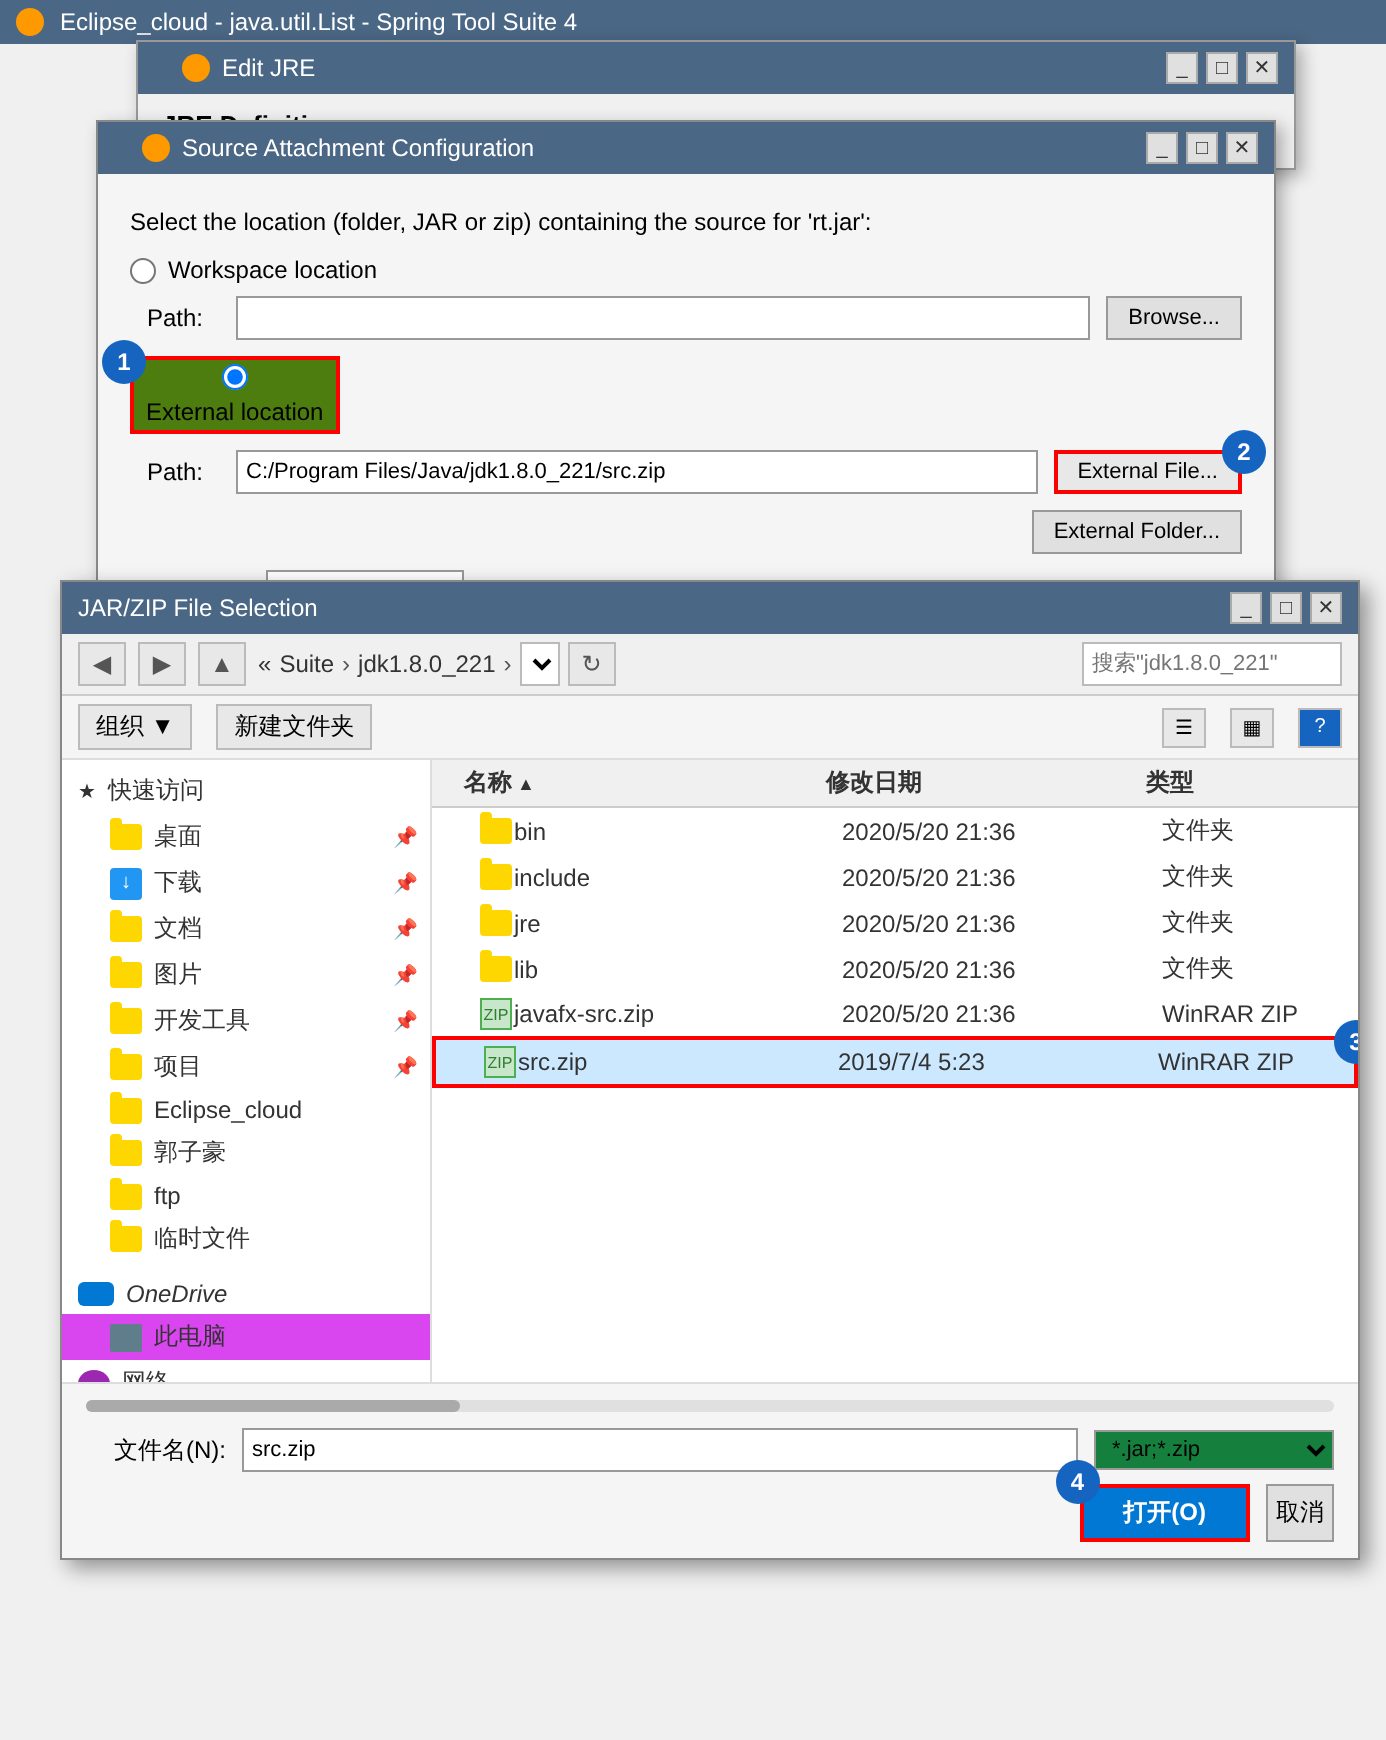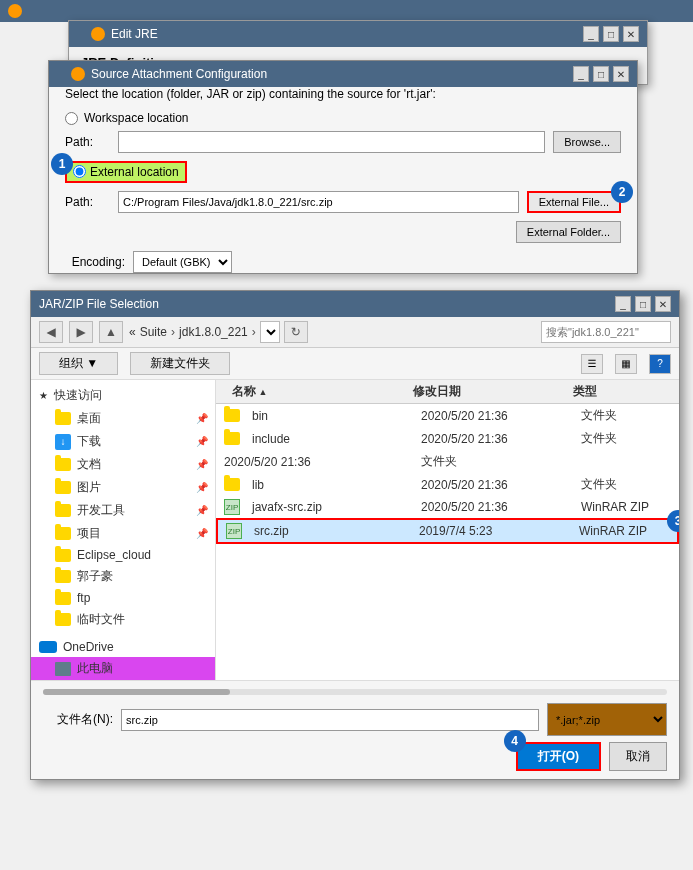--- a/index.html
+++ b/index.html
@@ -165,6 +165,7 @@
 <div class="ide-bg"></div>
 <div class="ide-titlebar">
   <span class="eclipse-icon"></span>
+  <span>Eclipse_cloud - java.util.List - Spring Tool Suite 4</span>
 </div>
 
 <div class="edit-jre-dialog">

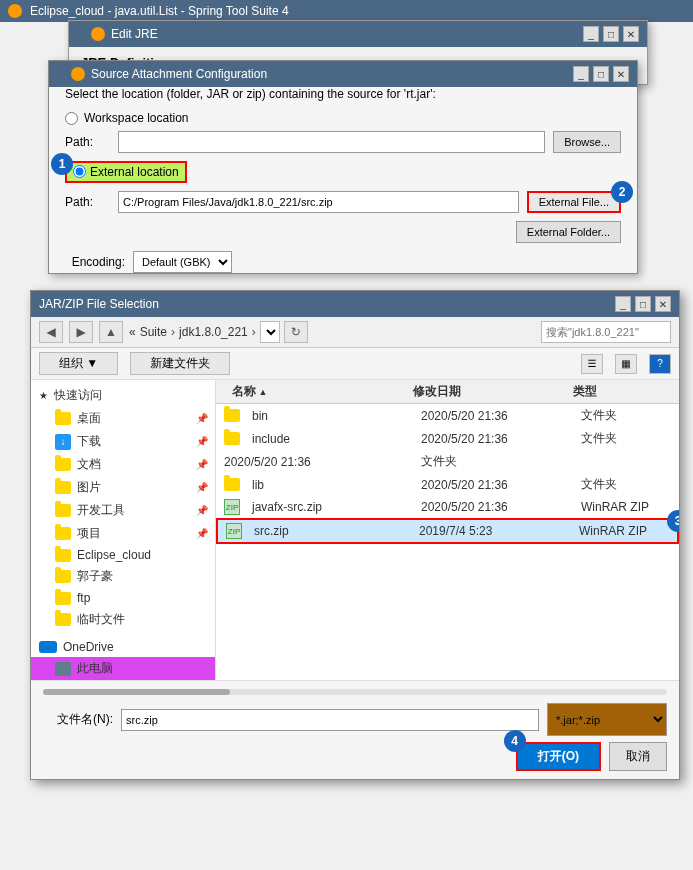--- a/index.html
+++ b/index.html
@@ -51,7 +51,7 @@
       display: flex; align-items: center; justify-content: space-between;
       height: 26px;
     }
-    .src-attach-content { padding: 0 16px; }
+    .src-attach-content { padding: 17px 16px; }
     .src-attach-desc { margin-bottom: 10px; font-size: 12px; }
     .radio-row { display: flex; align-items: center; gap: 6px; margin-bottom: 6px; }
     .path-row { display: flex; align-items: center; gap: 8px; margin-bottom: 8px; }

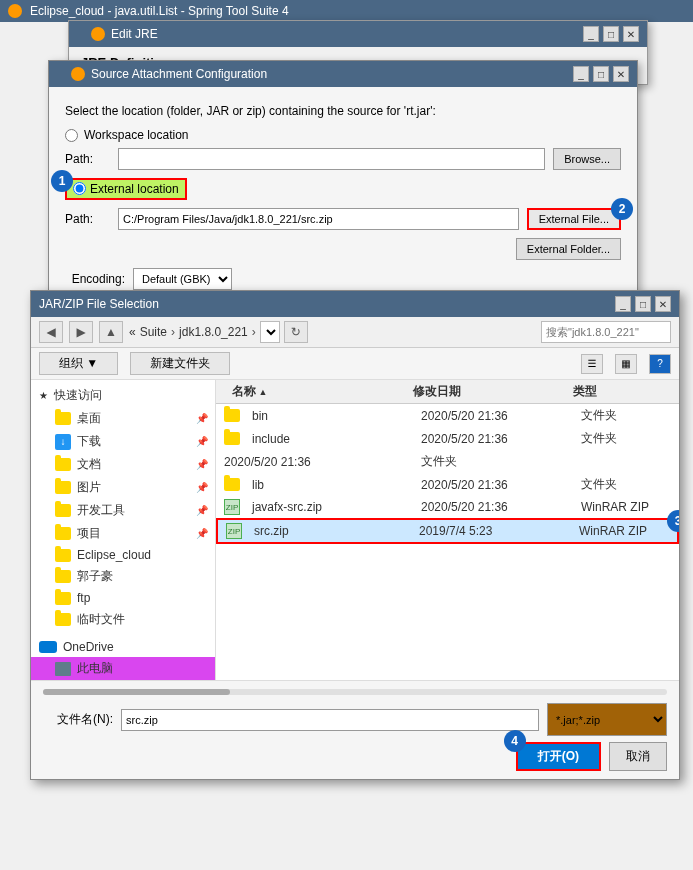--- a/index.html
+++ b/index.html
@@ -55,7 +55,7 @@
     .src-attach-desc { margin-bottom: 10px; font-size: 12px; }
     .radio-row { display: flex; align-items: center; gap: 6px; margin-bottom: 6px; }
     .path-row { display: flex; align-items: center; gap: 8px; margin-bottom: 8px; }
-    .path-label { width: 45px; text-align: left; font-size: 12px; }
+    .path-label { width: 45px; text-align: center; font-size: 12px; }
     .path-input { flex: 1; height: 22px; border: 1px solid #999; padding: 2px 4px; background: white; font-size: 11px; }
     .browse-btn {
       height: 22px; padding: 0 10px; background: #e0e0e0; border: 1px solid #999;

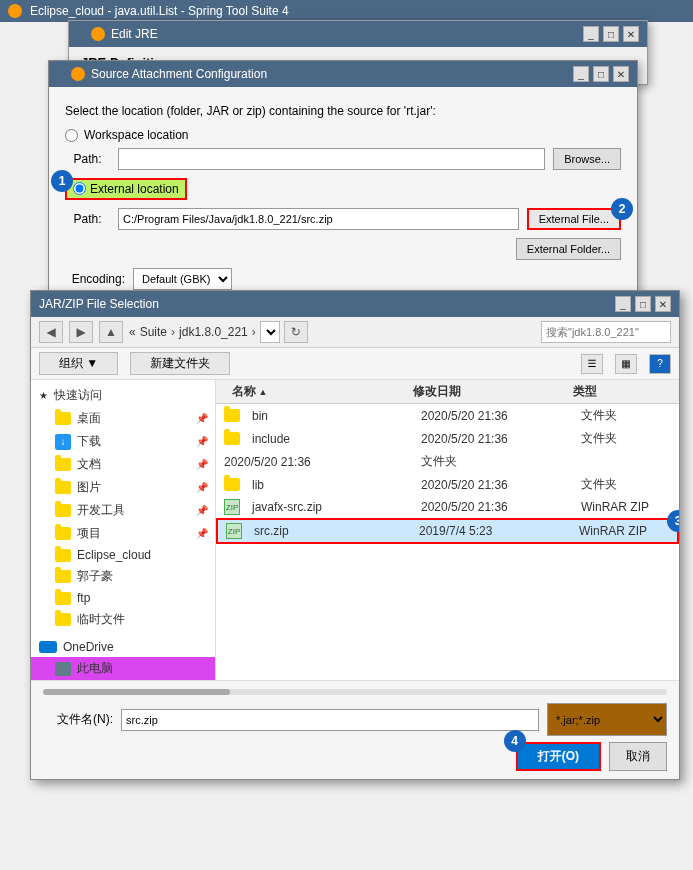--- a/index.html
+++ b/index.html
@@ -212,7 +212,7 @@
     </div>
 
     <div style="position:relative; margin-bottom: 8px;">
-      <div style="border: 2px solid red; display:inline-flex; align-items:flex-start; gap:4px; padding: 2px 6px; background:#bef264;">
+      <div style="border: 2px solid red; display:inline-flex; align-items:center; gap:4px; padding: 2px 6px; background:#4d7c0f;flex-direction:column;">
         <input type="radio" name="location" checked="" style="">
         <label>External location</label>
       </div>

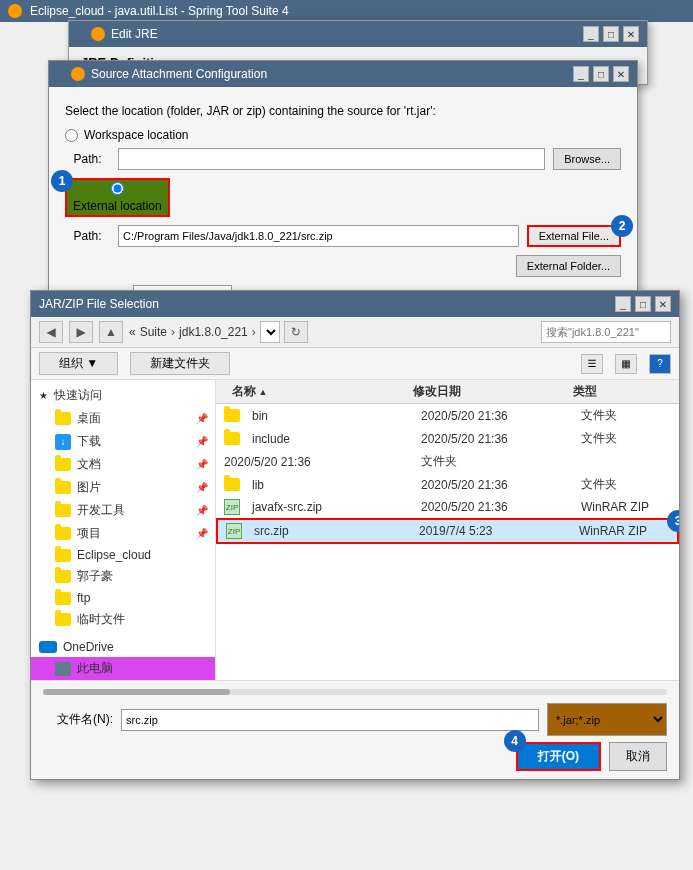--- a/index.html
+++ b/index.html
@@ -94,7 +94,7 @@
       padding: 4px 8px; display: flex; align-items: center; gap: 12px;
       flex-shrink: 0;
     }
-    .action-btn { padding: 2px 19px; background: #e8e8e8; border: 1px solid #bbb; cursor: pointer; font-size: 11px; }
+    .action-btn { padding: 2px 8px; background: #e8e8e8; border: 1px solid #bbb; cursor: pointer; font-size: 11px; }
     .view-btn { width: 22px; height: 20px; background: #e8e8e8; border: 1px solid #bbb; cursor: pointer; display: flex; align-items: center; justify-content: center; font-size: 10px; }
 
     .file-chooser-main {

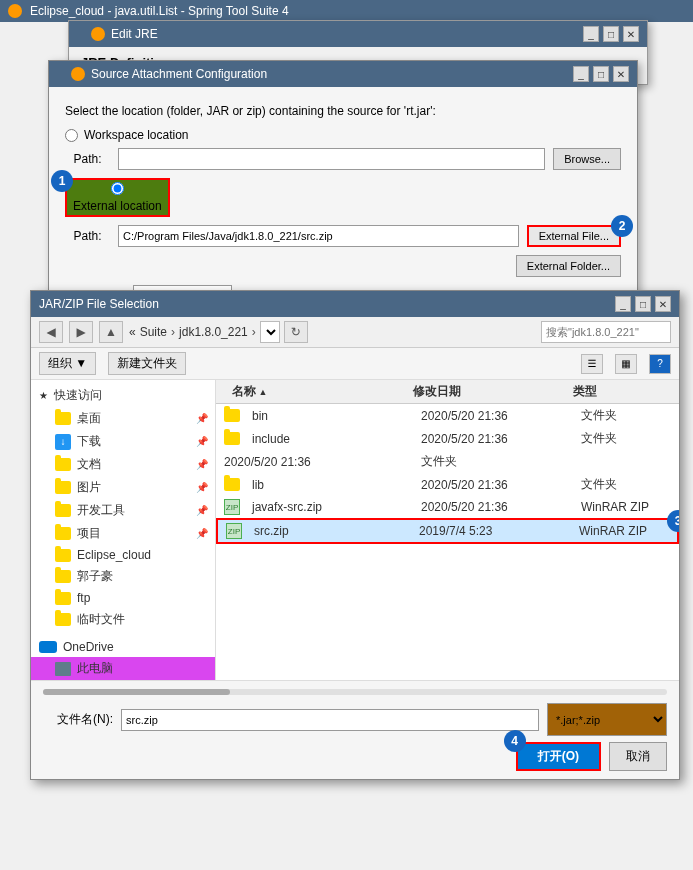--- a/index.html
+++ b/index.html
@@ -123,7 +123,7 @@
       padding: 3px 8px; font-size: 11px; color: #333; cursor: pointer;
       align-items: center;
     }
-    .file-list-row .name-cell { display: flex; align-items: center; gap: 12px; }
+    .file-list-row .name-cell { display: flex; align-items: center; gap: 1px; margin-left: 16px; }
     .zip-icon { width: 16px; height: 16px; background: #c8e6c9; border: 1px solid #4caf50; display: inline-flex; align-items: center; justify-content: center; font-size: 8px; color: #2e7d32; flex-shrink: 0; }
 
     .file-chooser-footer {

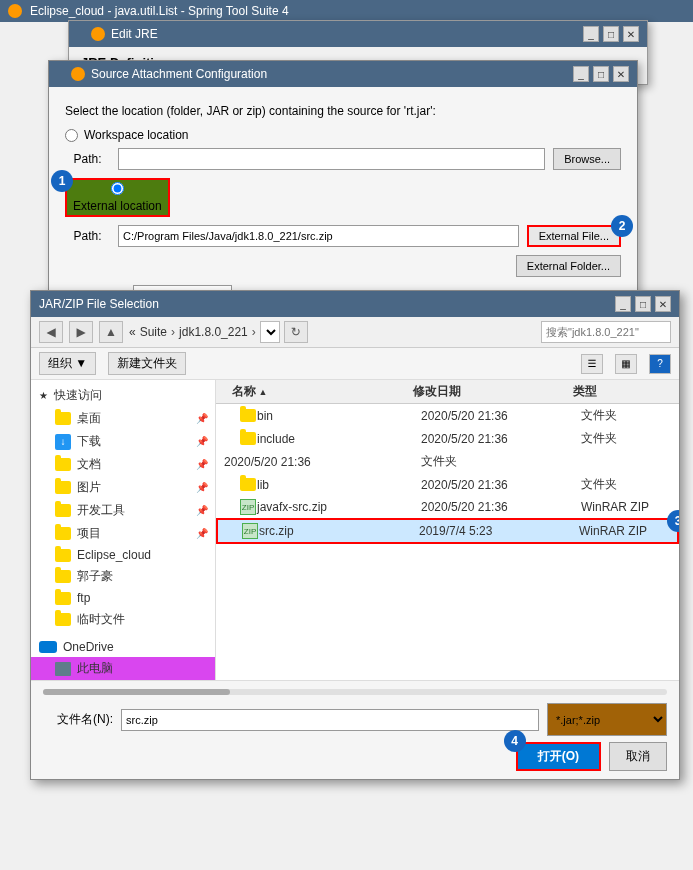--- a/index.html
+++ b/index.html
@@ -393,6 +393,10 @@
       </div>
 
       <div class="file-list-row">
+        <div class="name-cell">
+          <span class="icon-folder"></span>
+          <span>jre</span>
+        </div>
         <div>2020/5/20 21:36</div>
         <div>文件夹</div>
       </div>

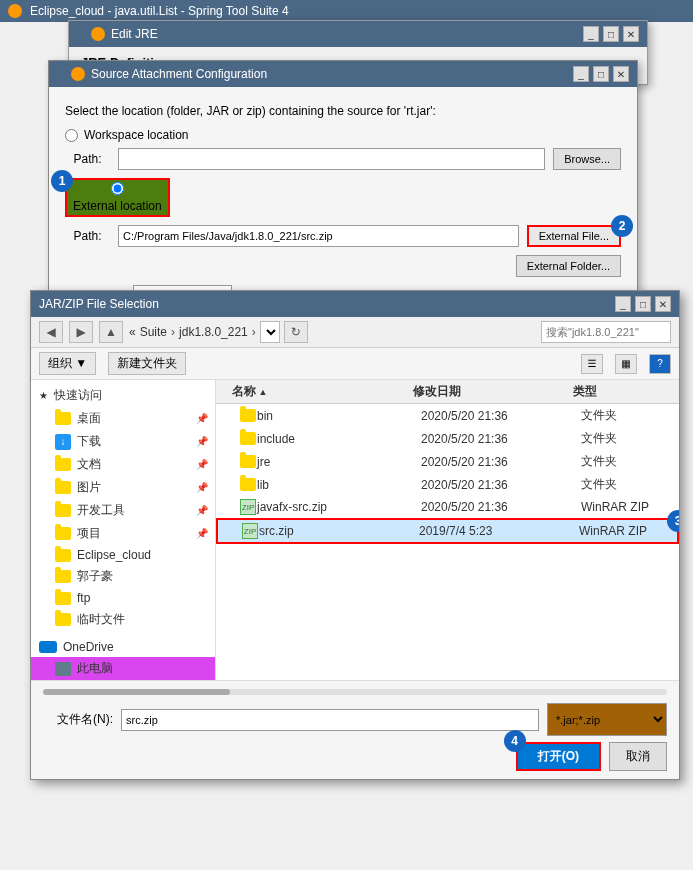--- a/index.html
+++ b/index.html
@@ -351,7 +351,7 @@
 
       <div style="margin-top:6px;"></div>
 
-      <div class="sidebar-section-header" style="cursor:pointer;">
+      <div class="sidebar-section-header" style="cursor:pointer;font-style:italic;">
         <span class="onedrive-icon"></span>
         <span>OneDrive</span>
       </div>

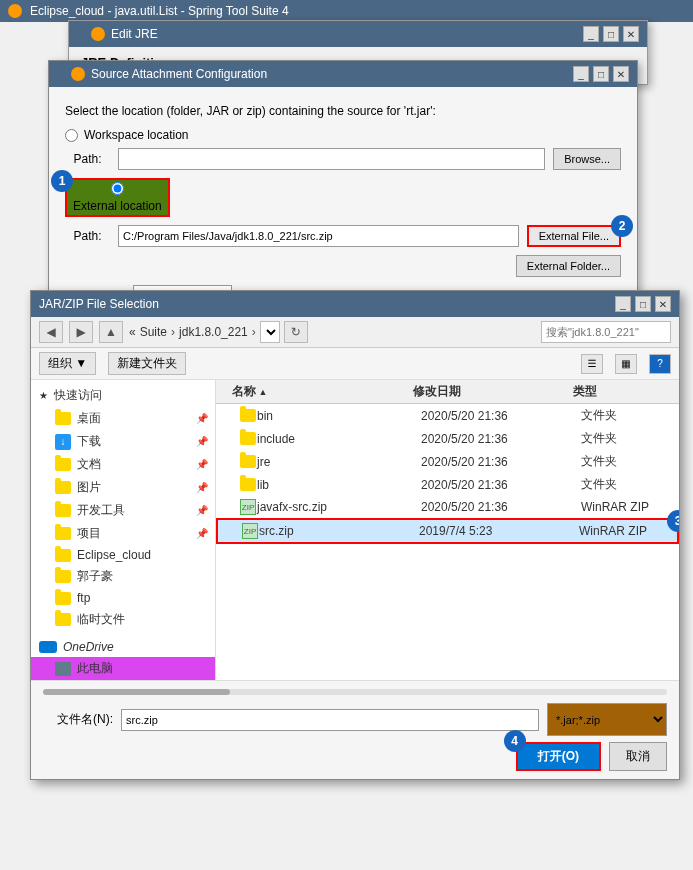--- a/index.html
+++ b/index.html
@@ -133,7 +133,7 @@
     .footer-row { display: flex; align-items: center; gap: 8px; margin-bottom: 4px; }
     .footer-label { width: 70px; font-size: 12px; text-align: right; }
     .footer-input { flex: 1; height: 22px; border: 1px solid #999; padding: 0 4px; background: white; font-size: 11px; }
-    .footer-filter { width: 120px; height: 33px; border: 1px solid #999; padding: 0 4px; background: #a16207; font-size: 11px; }
+    .footer-filter { width: 120px; height: 20px; border: 1px solid #999; padding: 0 4px; background: #15803d; font-size: 11px; }
     .footer-buttons { display: flex; justify-content: flex-end; gap: 8px; margin-top: 6px; }
     .open-btn { padding: 4px 20px; background: #0078d4; color: white; border: 2px solid red; cursor: pointer; font-size: 12px; font-weight: bold; }
     .cancel-btn { padding: 4px 16px; background: #e0e0e0; border: 1px solid #999; cursor: pointer; font-size: 12px; }

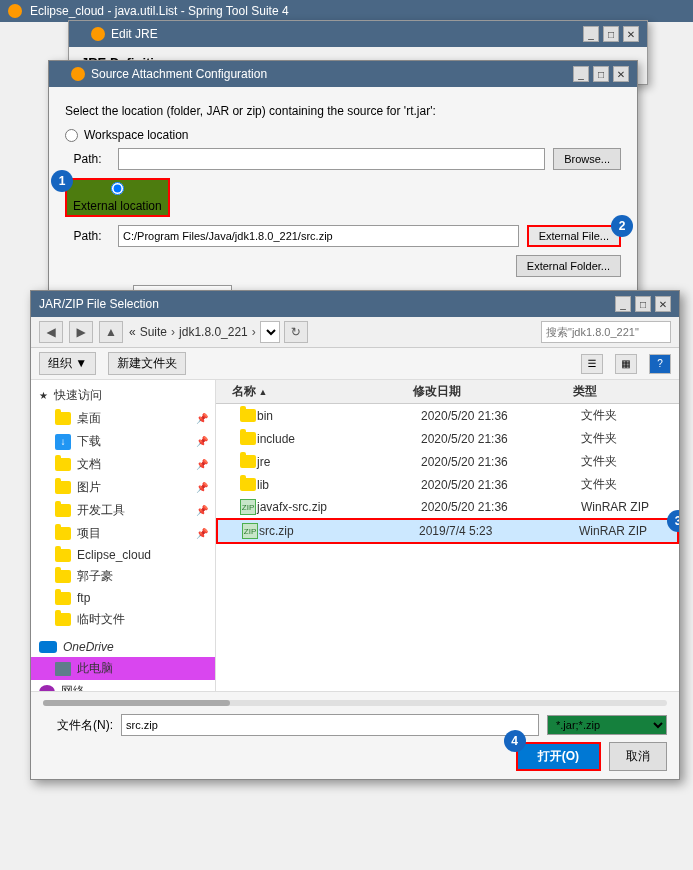--- a/index.html
+++ b/index.html
@@ -136,7 +136,7 @@
     .footer-filter { width: 120px; height: 20px; border: 1px solid #999; padding: 0 4px; background: #15803d; font-size: 11px; }
     .footer-buttons { display: flex; justify-content: flex-end; gap: 8px; margin-top: 6px; }
     .open-btn { padding: 4px 20px; background: #0078d4; color: white; border: 2px solid red; cursor: pointer; font-size: 12px; font-weight: bold; }
-    .cancel-btn { padding: 4px 16px; background: #e0e0e0; border: 1px solid #999; cursor: pointer; font-size: 12px; }
+    .cancel-btn { padding: 4px 4px; background: #e0e0e0; border: 1px solid #999; cursor: pointer; font-size: 12px; }
 
     
     .icon-folder { display: inline-block; width: 16px; height: 13px; background: #ffd700; border-radius: 0 2px 2px 2px; position: relative; flex-shrink: 0; }

